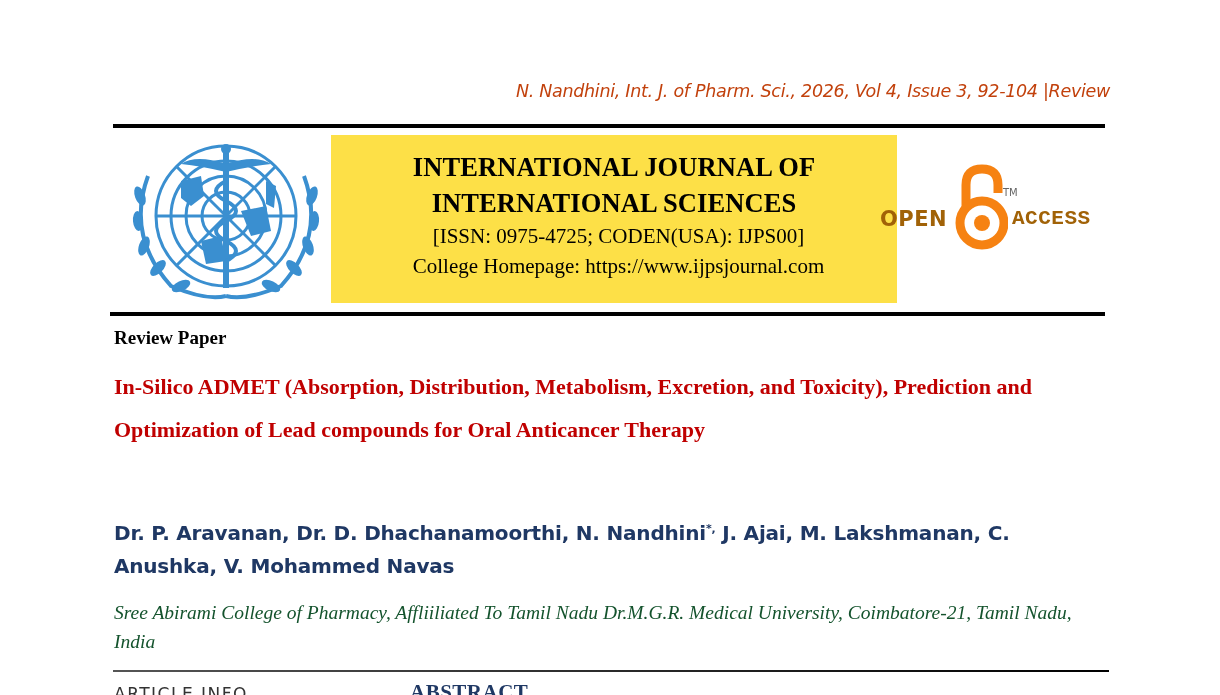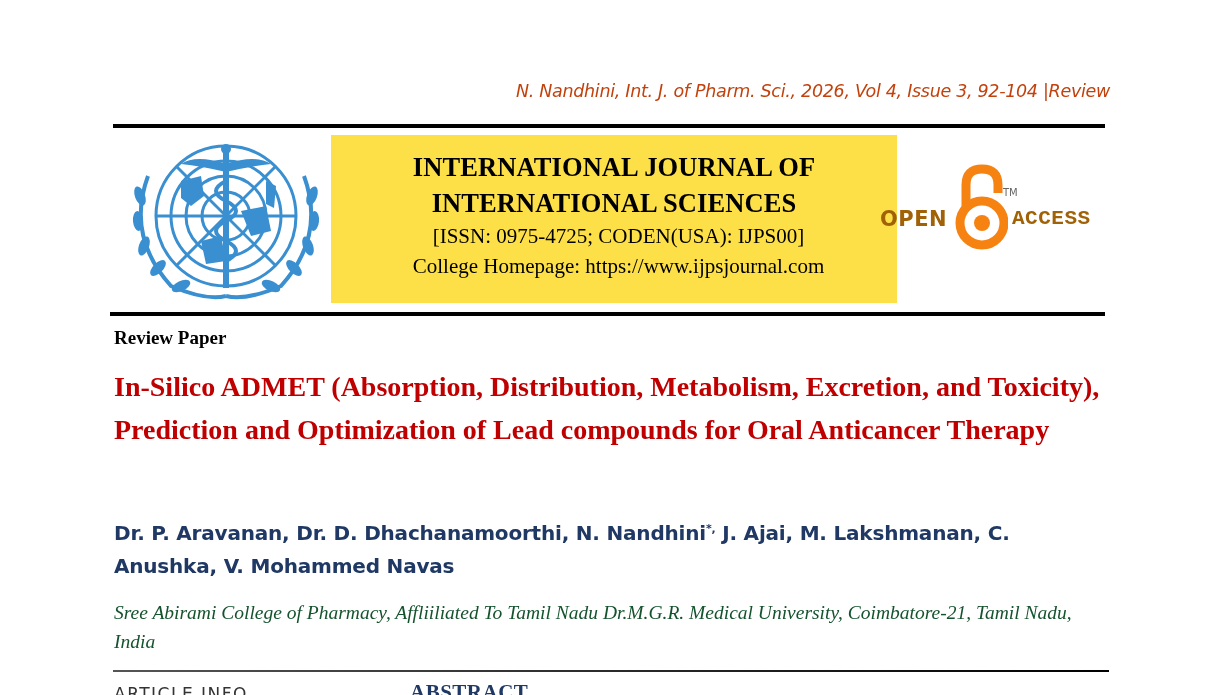--- a/index.html
+++ b/index.html
@@ -20,7 +20,7 @@
   .oa-access { left: 132px; font-family: Liberation Mono, monospace; }
   .oa-tm { position: absolute; top: 4px; left: 123px; font-family: "DejaVu Sans", sans-serif; font-size: 10px; color: #666; margin-top: 20px; }
   .paper-type { position: absolute; top: 327px; left: 114px; font-weight: bold; font-size: 19px; }
-  .title { position: absolute; top: 366px; left: 114px; width: 1000px; font-weight: bold; font-size: 28px; line-height: 42.5px; color: #c00000; }
+  .title { position: absolute; top: 366px; left: 114px; width: 1000px; font-weight: bold; font-size: 22px; line-height: 42.5px; color: #c00000; }
   .authors { position: absolute; top: 512px; left: 114px; width: 1000px; font-family: "DejaVu Sans", sans-serif; font-weight: bold; font-size: 20px; line-height: 33px; color: #1f3864; letter-spacing: -0.2px; }
   .authors sup { font-size: 11px; }
   .affiliation { position: absolute; top: 598px; left: 114px; width: 1000px; font-style: italic; font-size: 19.5px; line-height: 29px; color: #14532d; }

